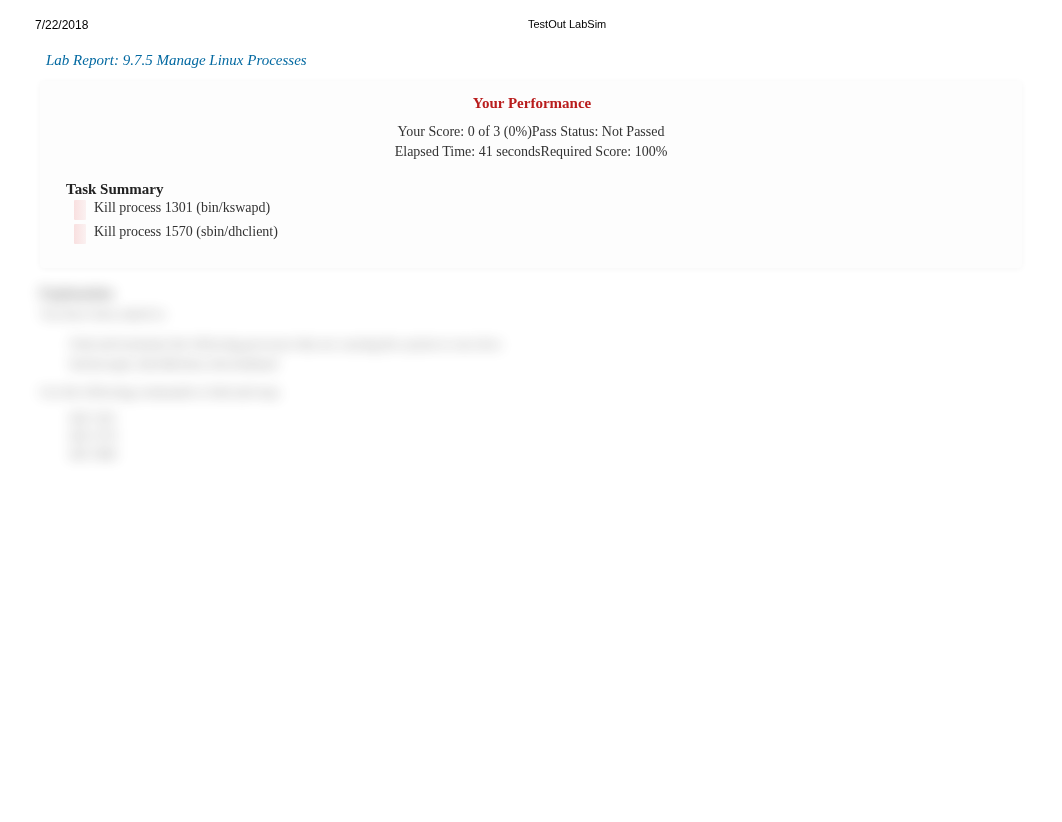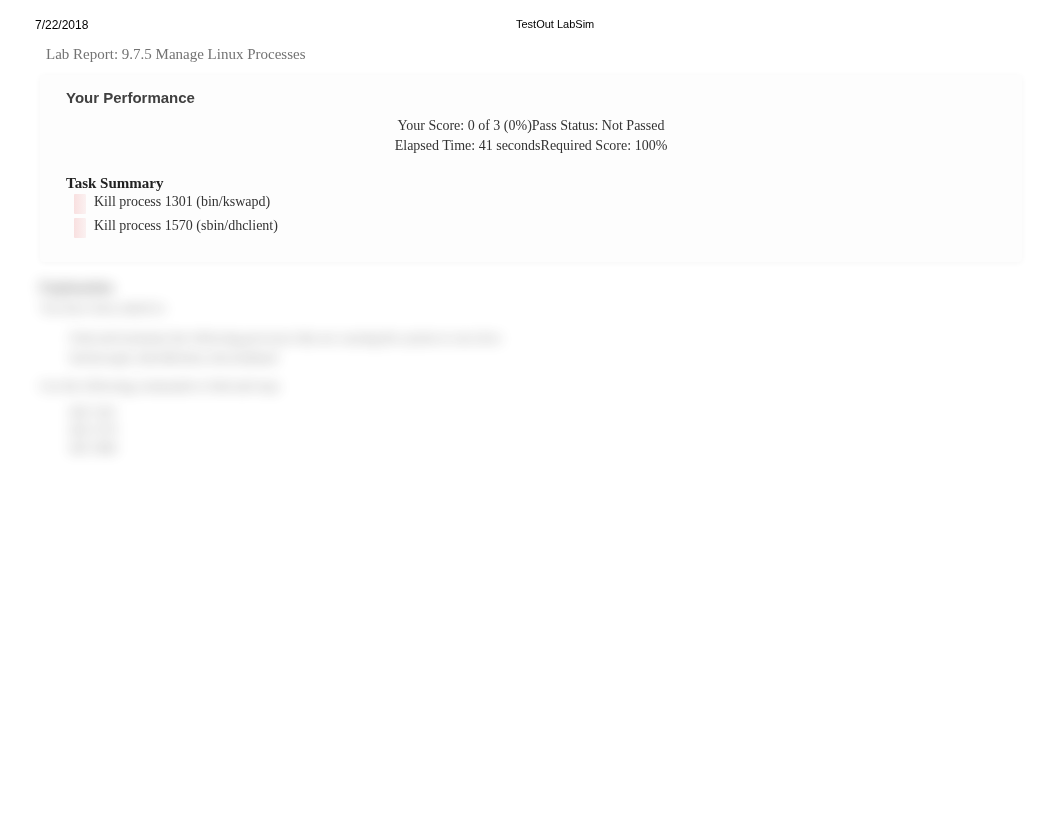--- a/index.html
+++ b/index.html
@@ -26,7 +26,7 @@
     }
     .header-title {
       position: absolute;
-      left: 516px;
+      left: 528px;
       top: 18px;
       font-size: 11px;
       color: #000;

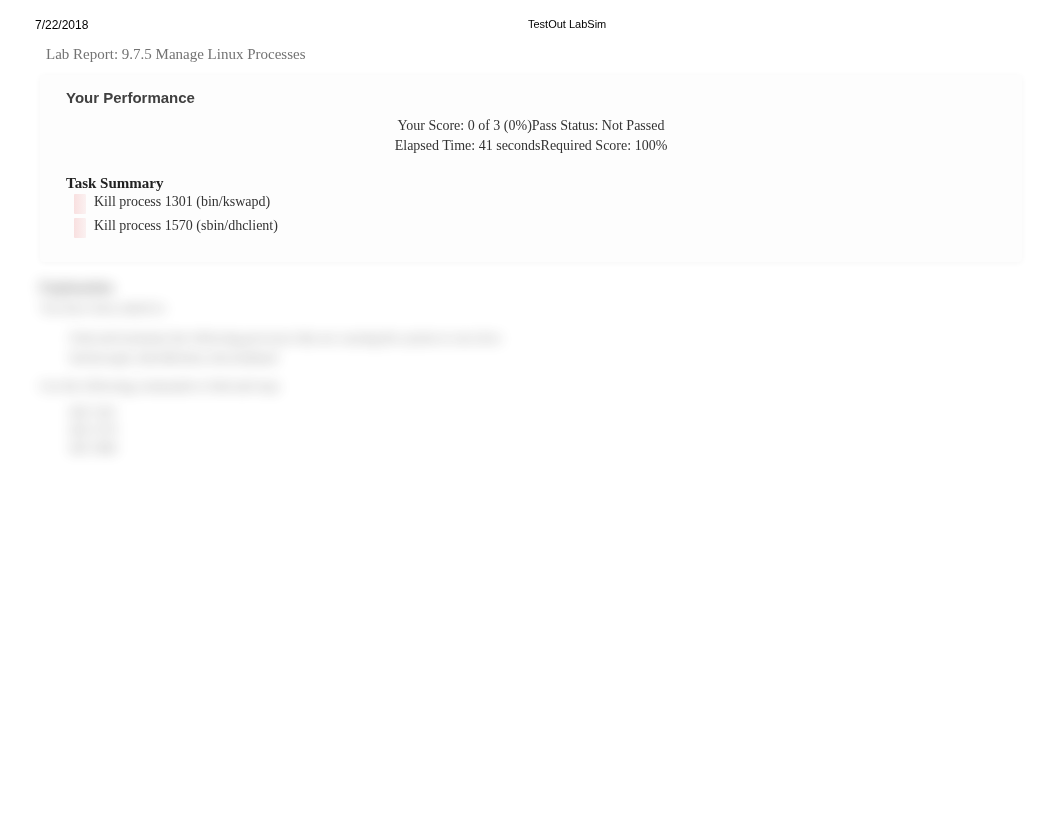--- a/index.html
+++ b/index.html
@@ -34,8 +34,9 @@
     .report-title {
       font-family: Georgia, 'Times New Roman', serif;
       font-size: 15px;
-      color: #737373;
-      margin: 14px 0 0 46px;
+      color: #0369a1;
+      margin: 20px 0 0 46px;
+      font-style: italic;
     }
     .report-box {
       margin: 12px 40px 0 40px;

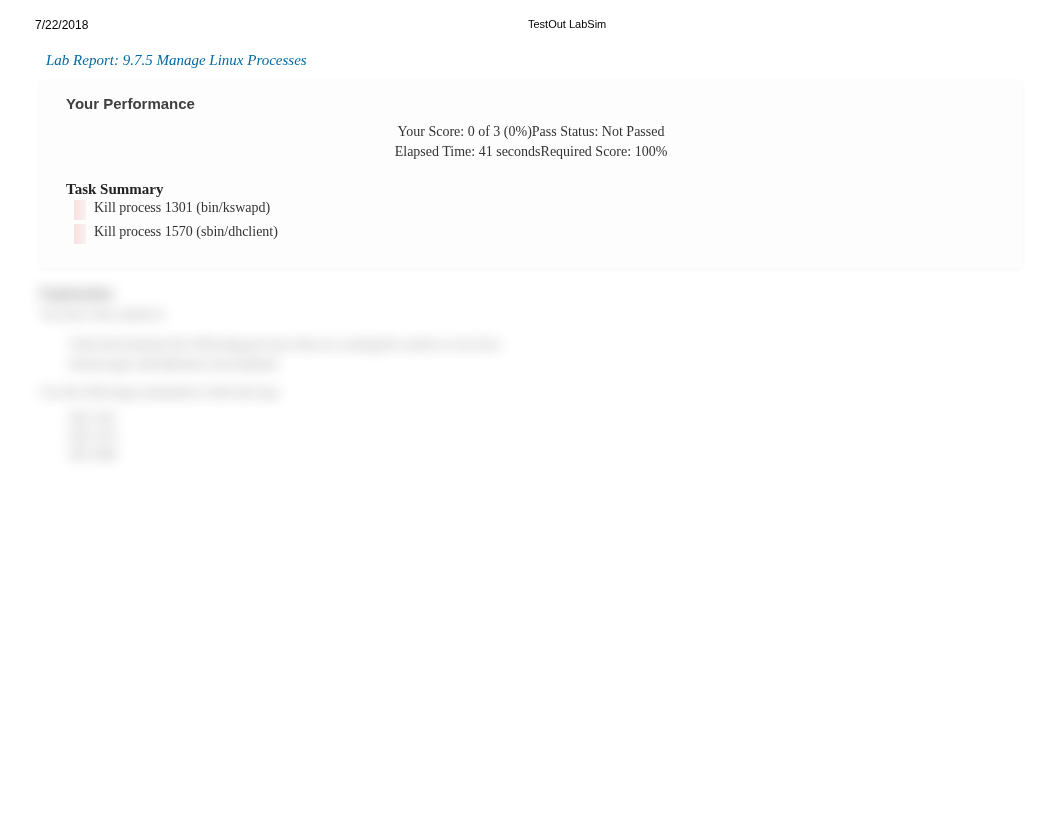--- a/index.html
+++ b/index.html
@@ -47,12 +47,13 @@
       position: relative;
     }
     .section-title {
-      font-family: Liberation Sans, sans-serif;
+      font-family: Liberation Serif, serif;
       font-weight: bold;
       font-size: 15px;
-      color: #404040;
+      color: #b91c1c;
       margin-bottom: 12px;
       margin-left: 2px;
+      text-align: center;
     }
     .perf-row {
       display: flex;

